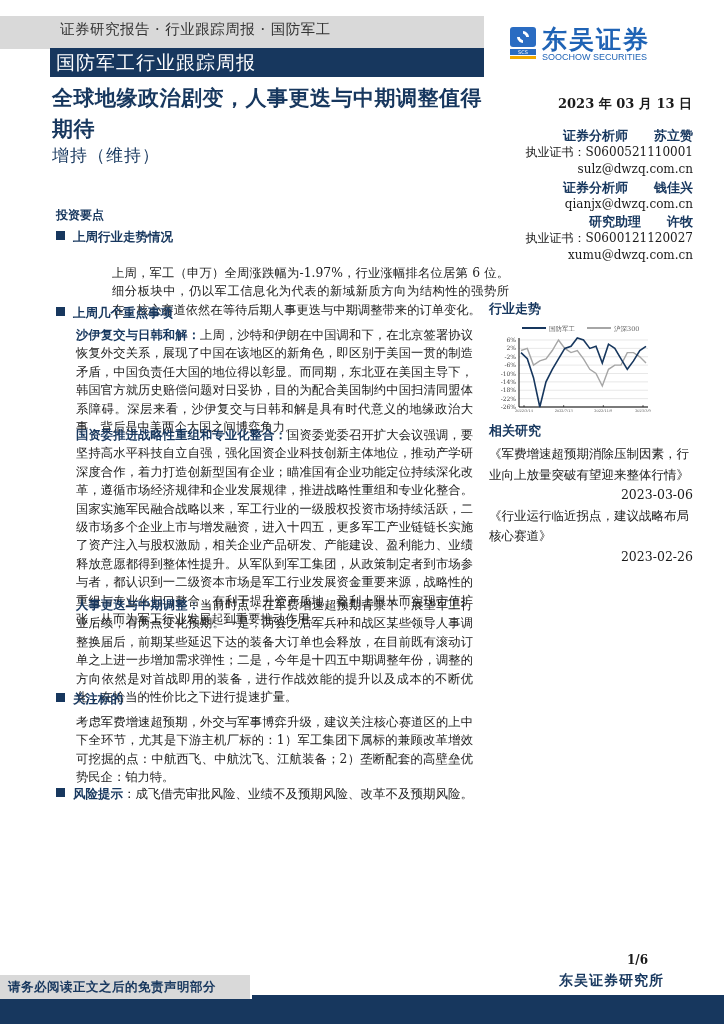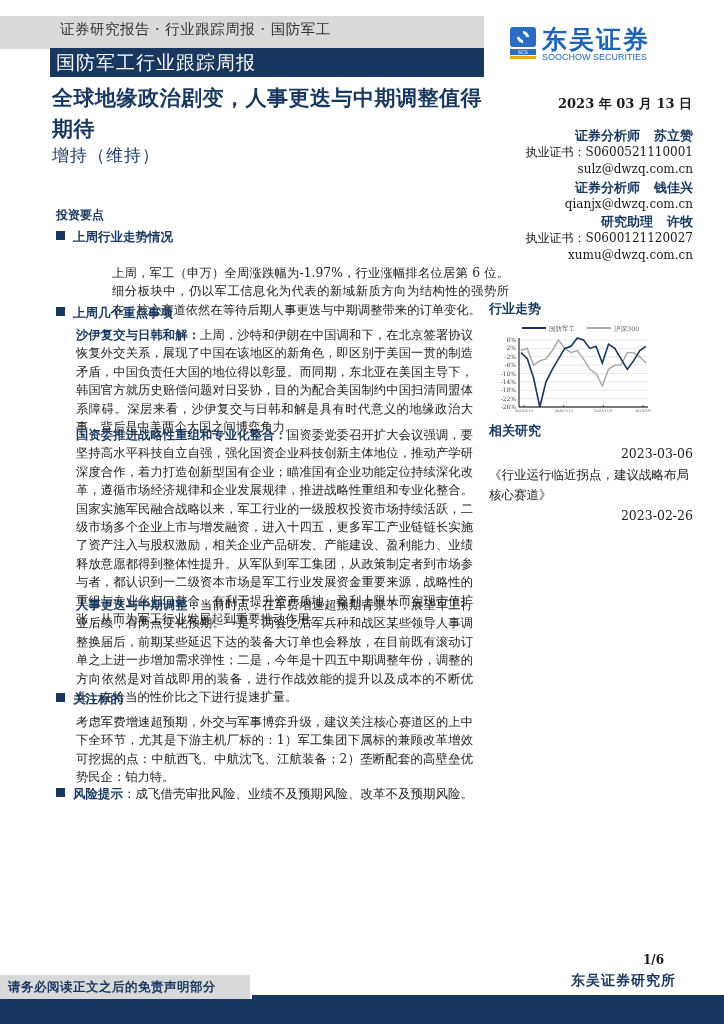--- a/index.html
+++ b/index.html
@@ -22,7 +22,7 @@
   .date { right:32px; top:95px; font-size:13px; font-weight:bold; text-align:right; white-space:nowrap; }
   .analysts { right:31px; top:127px; width:220px; text-align:right; font-size:12px; line-height:17.2px; }
   .analysts .role { color:#17375e; font-weight:bold; font-size:13px; }
-  .analysts .role span.nm { margin-left:14px;font-family:Liberation Serif, serif; }
+  .analysts .role span.nm { margin-left:26px;font-family:Liberation Serif, serif; }
   .side-h { left:489px; font-size:13px; font-weight:bold; color:#17375e; }
   .chart-wrap { left:484px; top:320px; width:180px; height:92px; }
   .related { left:489px; top:444px; width:204px; font-size:12.5px; line-height:20.5px; }

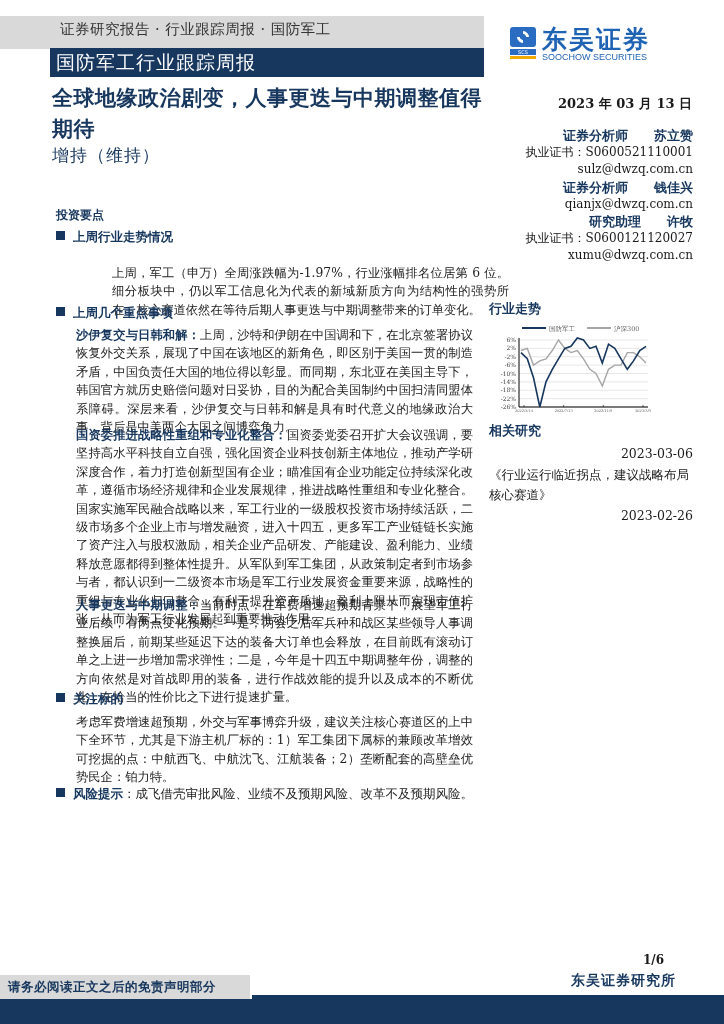--- a/index.html
+++ b/index.html
@@ -126,6 +126,7 @@
 
 <div class="abs side-h" style="top:422px;">相关研究</div>
 <div class="abs related">
+  <div>《军费增速超预期消除压制因素，行业向上放量突破有望迎来整体行情》</div>
   <div class="date-r">2023-03-06</div>
   <div>《行业运行临近拐点，建议战略布局核心赛道》</div>
   <div class="date-r">2023-02-26</div>

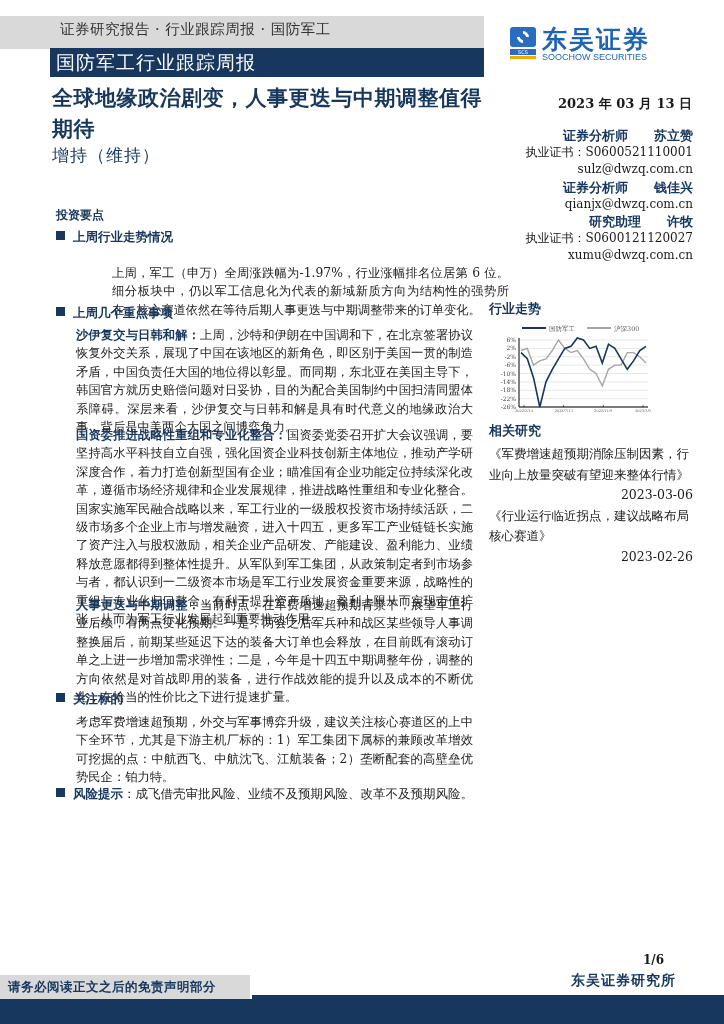--- a/index.html
+++ b/index.html
@@ -35,7 +35,7 @@
   .risk { left:56px; top:786px; font-size:12.5px; white-space:nowrap; }
   .risk .sq { display:inline-block; width:9px; height:9px; background:#17375e; margin-right:8px; vertical-align:1px; }
   .risk b { color:#17375e; }
-  .page-num { right:60px; top:953px; font-size:12px; font-weight:bold; }
+  .page-num { right:76px; top:953px; font-size:12px; font-weight:bold; }
   .institute { right:48px; top:972px; font-size:14px; color:#17375e; font-weight:bold; letter-spacing:1px; }
   .footer-navy { left:0; top:995px; width:724px; height:29px; background:#17375e; }
   .footer-gray { left:0; top:975px; width:250px; height:24px; background:#d9d9d9; border-right:2px solid #fff; }

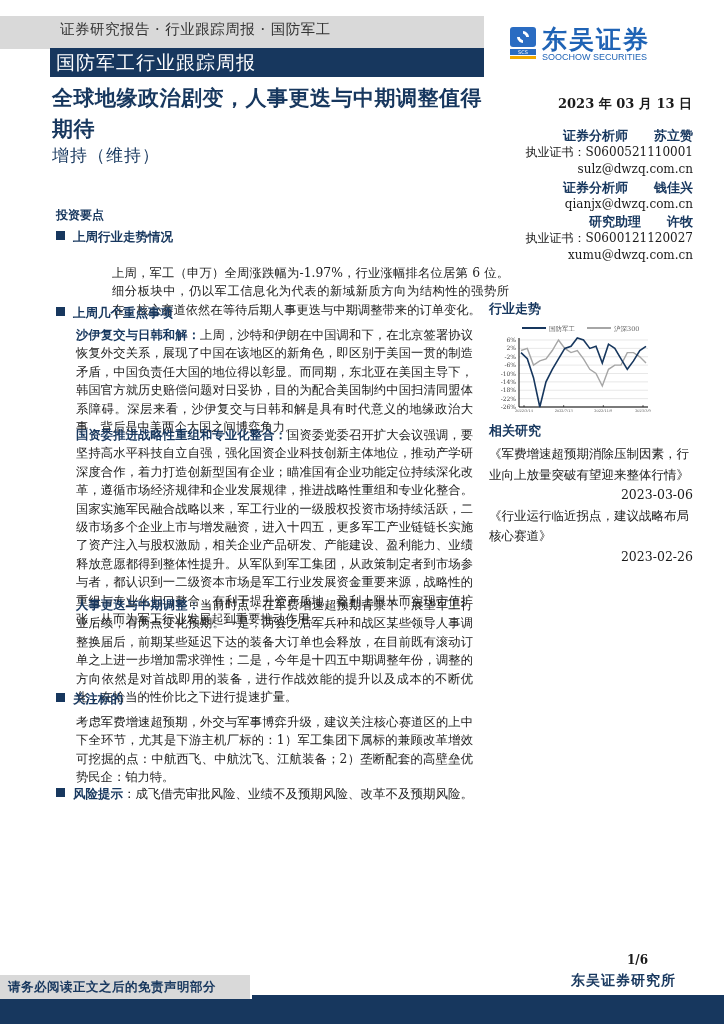--- a/index.html
+++ b/index.html
@@ -36,7 +36,7 @@
   .risk .sq { display:inline-block; width:9px; height:9px; background:#17375e; margin-right:8px; vertical-align:1px; }
   .risk b { color:#17375e; }
   .page-num { right:76px; top:953px; font-size:12px; font-weight:bold; }
-  .institute { right:48px; top:972px; font-size:14px; color:#17375e; font-weight:bold; letter-spacing:1px; }
+  .institute { right:60px; top:972px; font-size:14px; color:#17375e; font-weight:bold; letter-spacing:1px; }
   .footer-navy { left:0; top:995px; width:724px; height:29px; background:#17375e; }
   .footer-gray { left:0; top:975px; width:250px; height:24px; background:#d9d9d9; border-right:2px solid #fff; }
   .footer-note { left:8px; top:979px; font-size:12.5px; color:#17375e; font-weight:bold; letter-spacing:0.5px; white-space:nowrap; }

